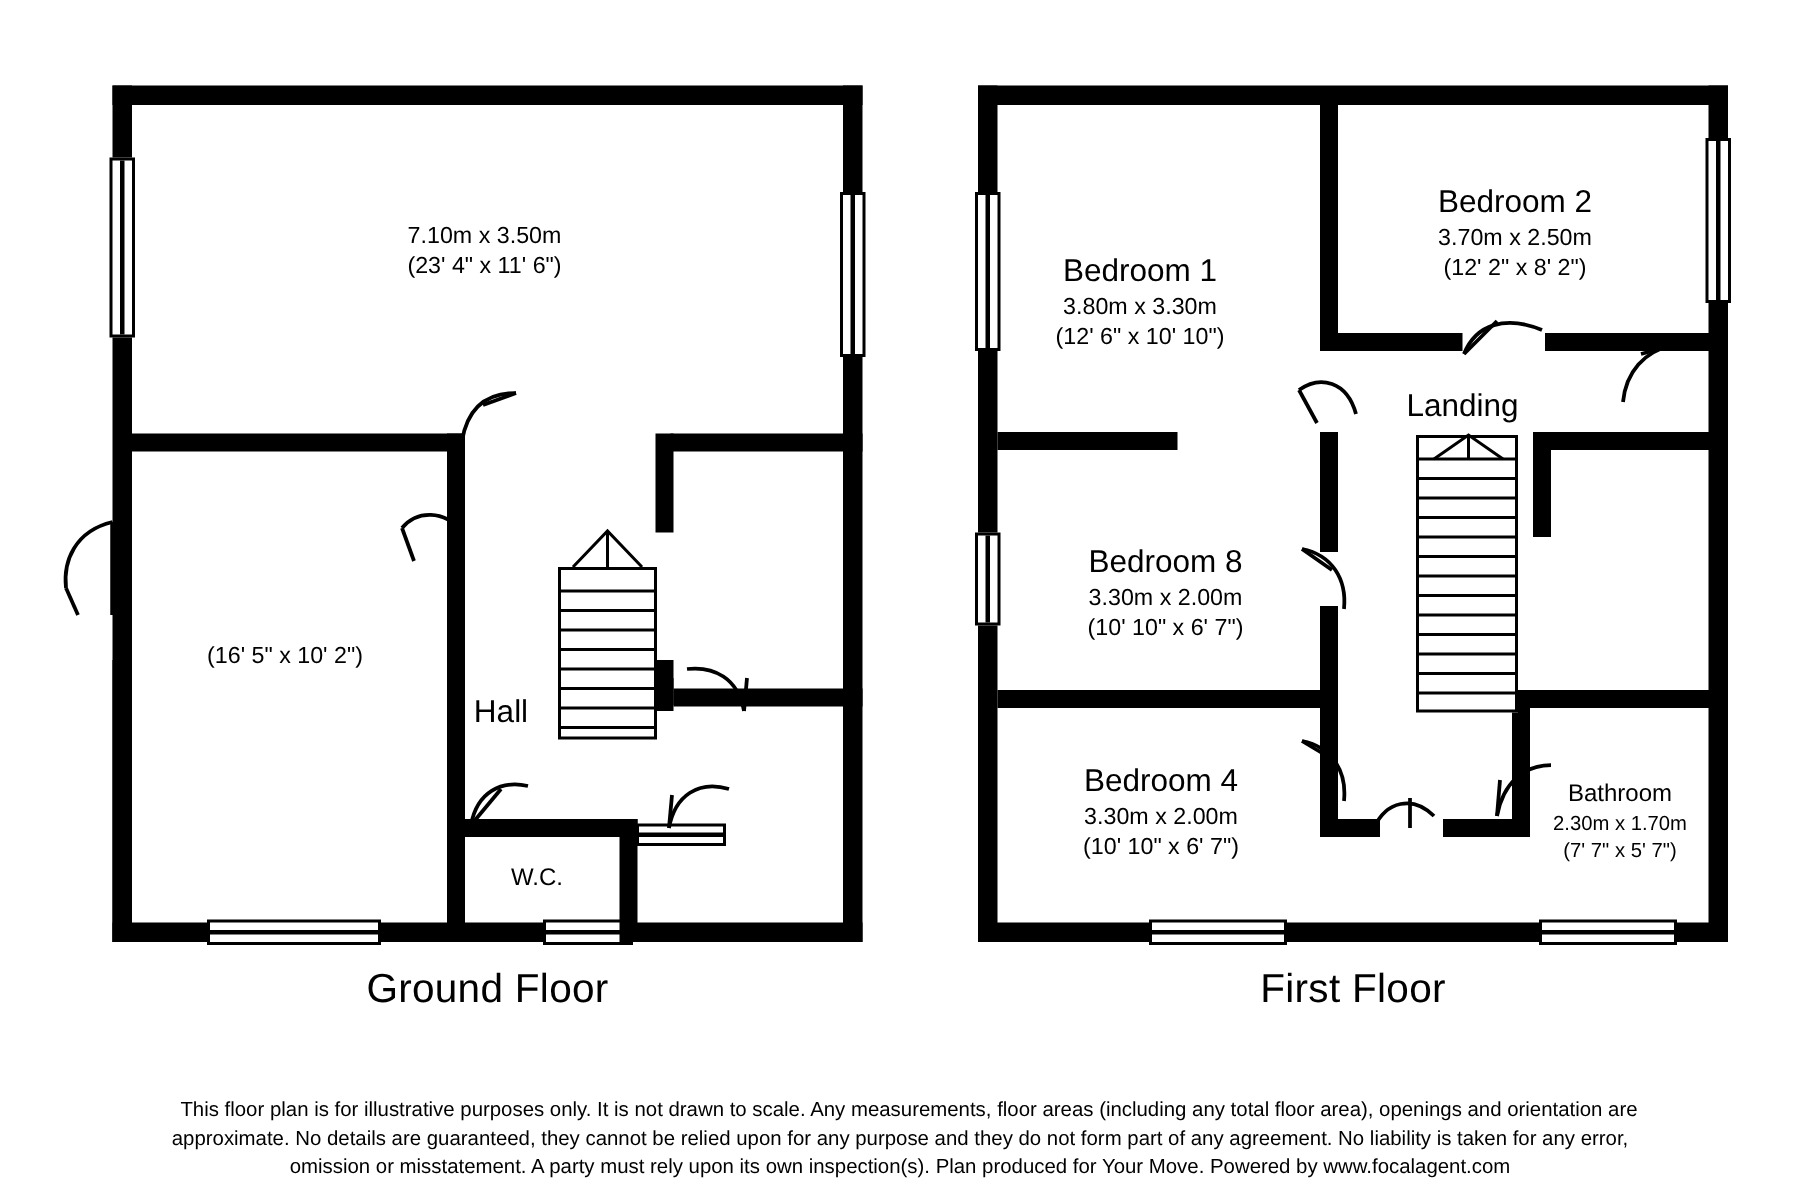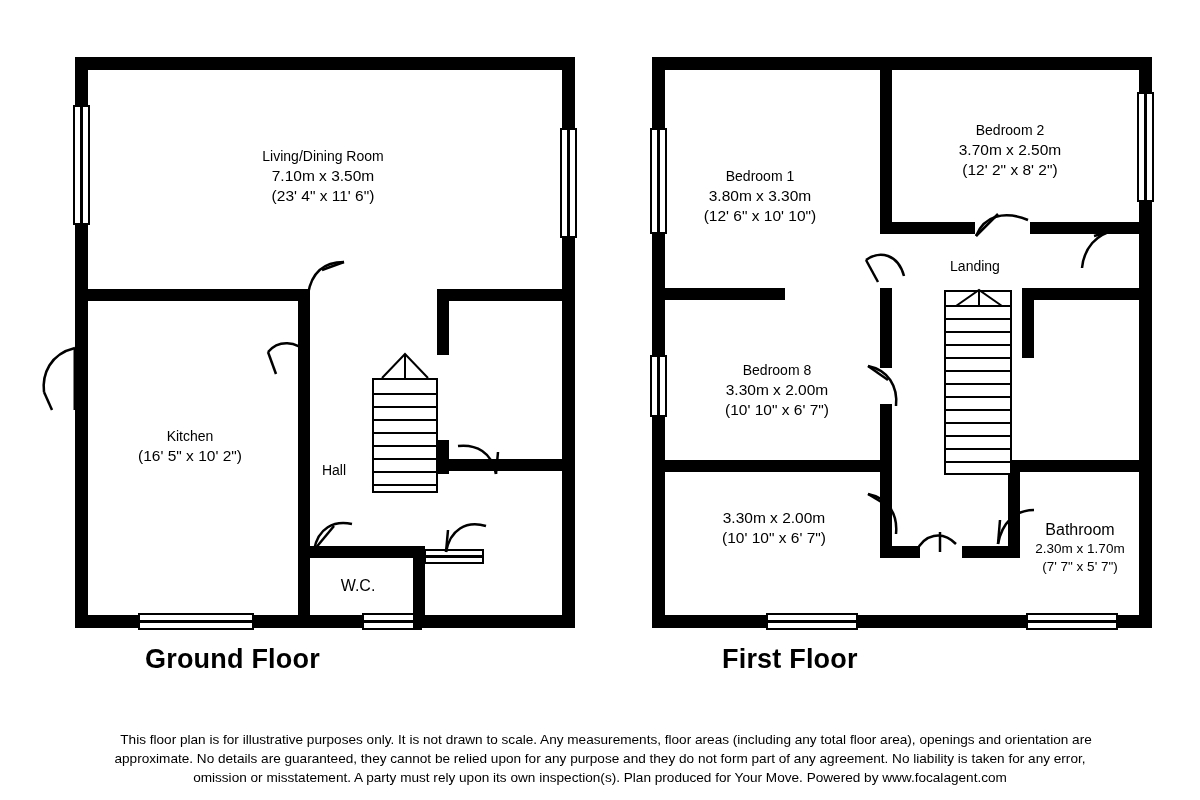--- a/index.html
+++ b/index.html
@@ -27,7 +27,7 @@
     line-height: 1.28;
     white-space: nowrap;
   }
-  .room-label .rname { font-size: 14px; }
+  .room-label .rname { font-size: 21px; }
   .room-label .rdim  { font-size: 15.5px; }
   .room-label .rdimft{ font-size: 15.5px; }
   .room-label.small .rname { font-size: 16px; }

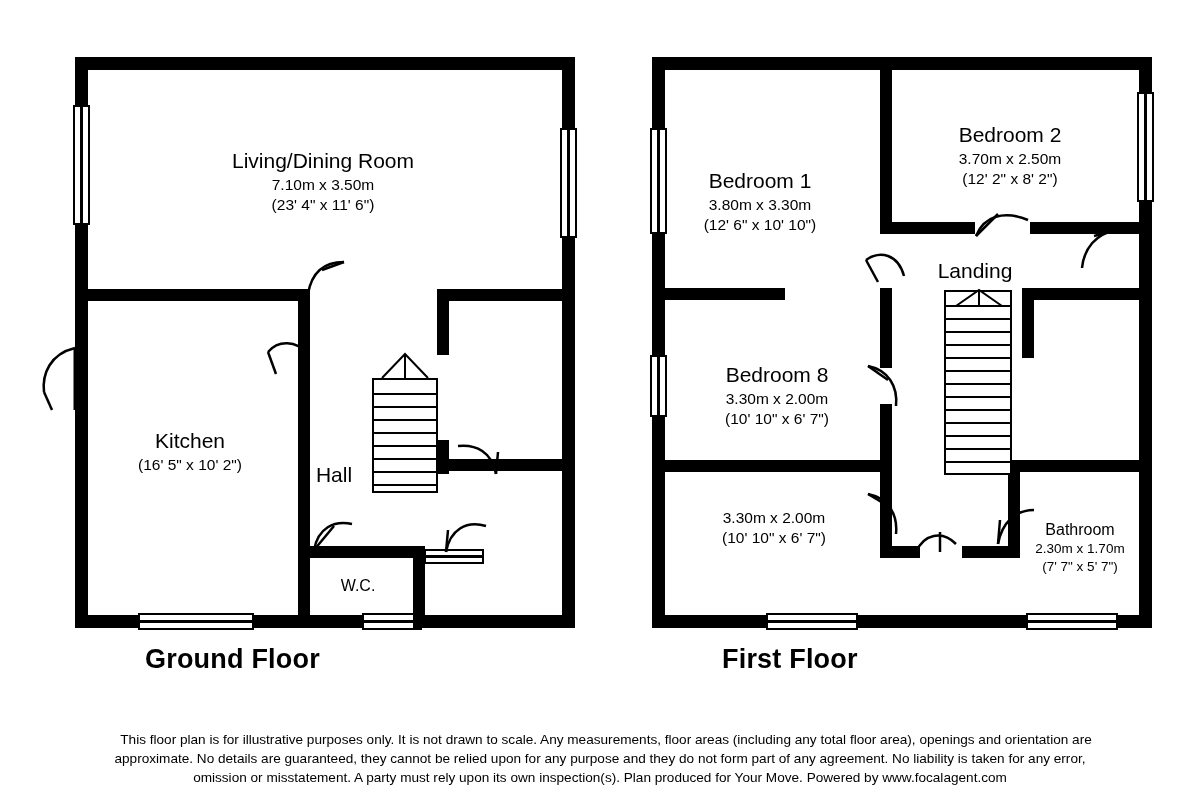--- a/index.html
+++ b/index.html
@@ -144,7 +144,6 @@
     <div class="wall" style="left:437px; top:452px; width:12px; height:22px;"></div>
 
     <div class="room-label" style="left:173px; top:148px; width:300px;">
-      <div class="rname">Living/Dining Room</div>
       <div class="rdim">7.10m x 3.50m</div>
       <div class="rdimft">(23' 4" x 11' 6")</div>
     </div>

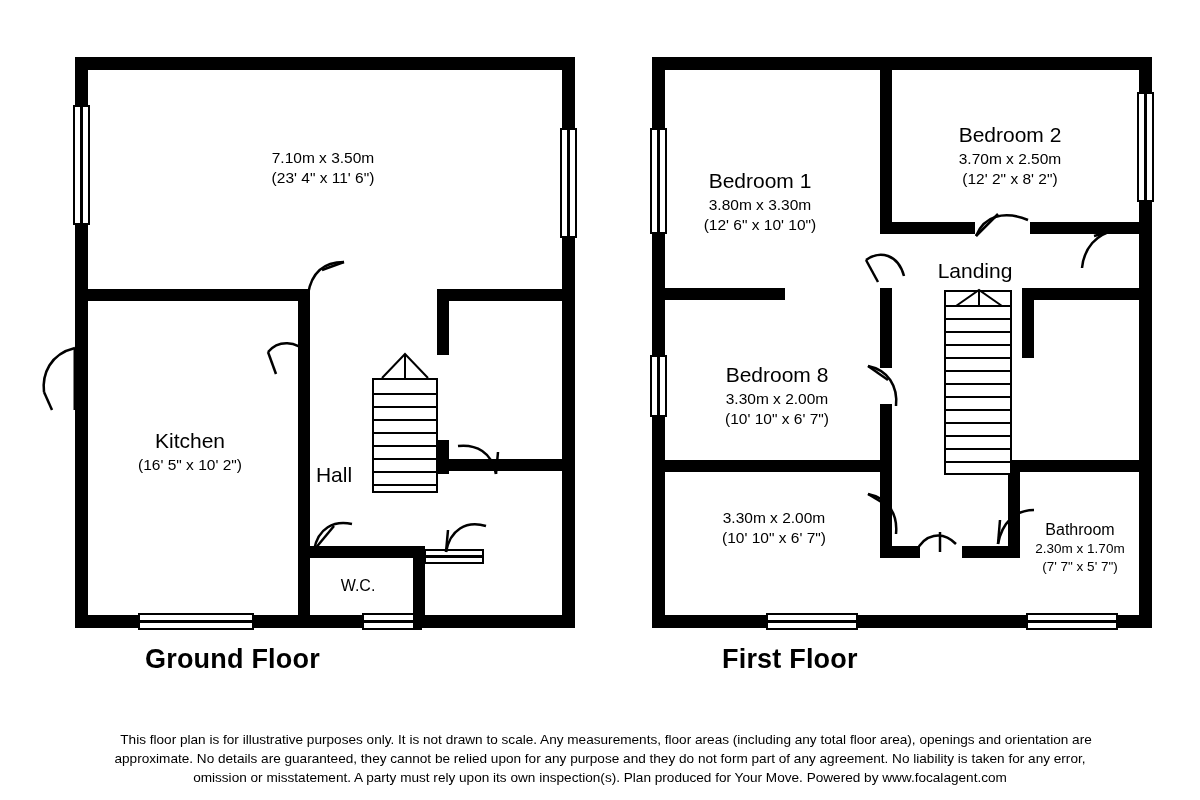--- a/index.html
+++ b/index.html
@@ -149,7 +149,6 @@
     </div>
 
     <div class="room-label" style="left:90px; top:428px; width:200px;">
-      <div class="rname">Kitchen</div>
       <div class="rdimft">(16' 5" x 10' 2")</div>
     </div>
 

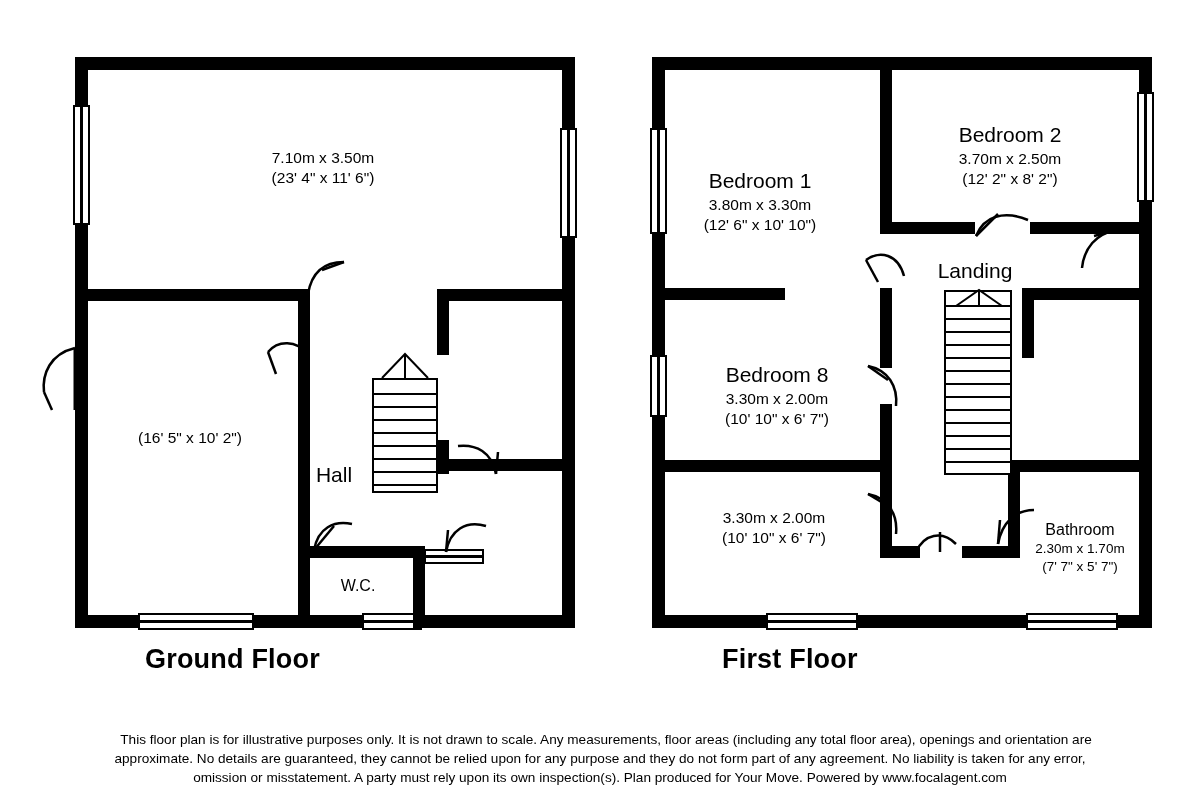--- a/index.html
+++ b/index.html
@@ -282,6 +282,7 @@
     </div>
 
     <div class="room-label" style="left:684px; top:508px; width:180px;">
+      <div class="rname">Bedroom 4</div>
       <div class="rdim">3.30m x 2.00m</div>
       <div class="rdimft">(10' 10" x 6' 7")</div>
     </div>

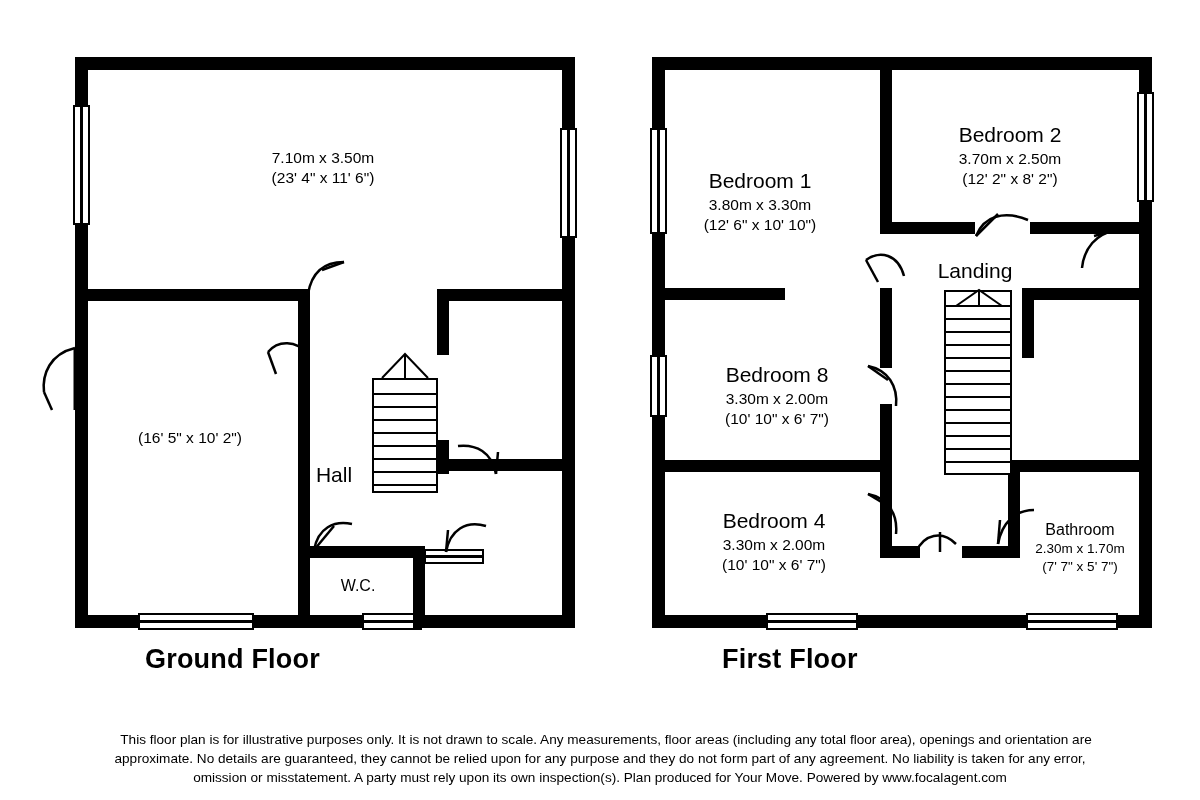--- a/index.html
+++ b/index.html
@@ -15,9 +15,9 @@
 
   .floor-title {
     position: absolute;
-    text-align: left;
+    text-align: center;
     font-size: 27px;
-    font-weight: bold;
+    font-weight: normal;
     letter-spacing: 0.2px;
   }
 

